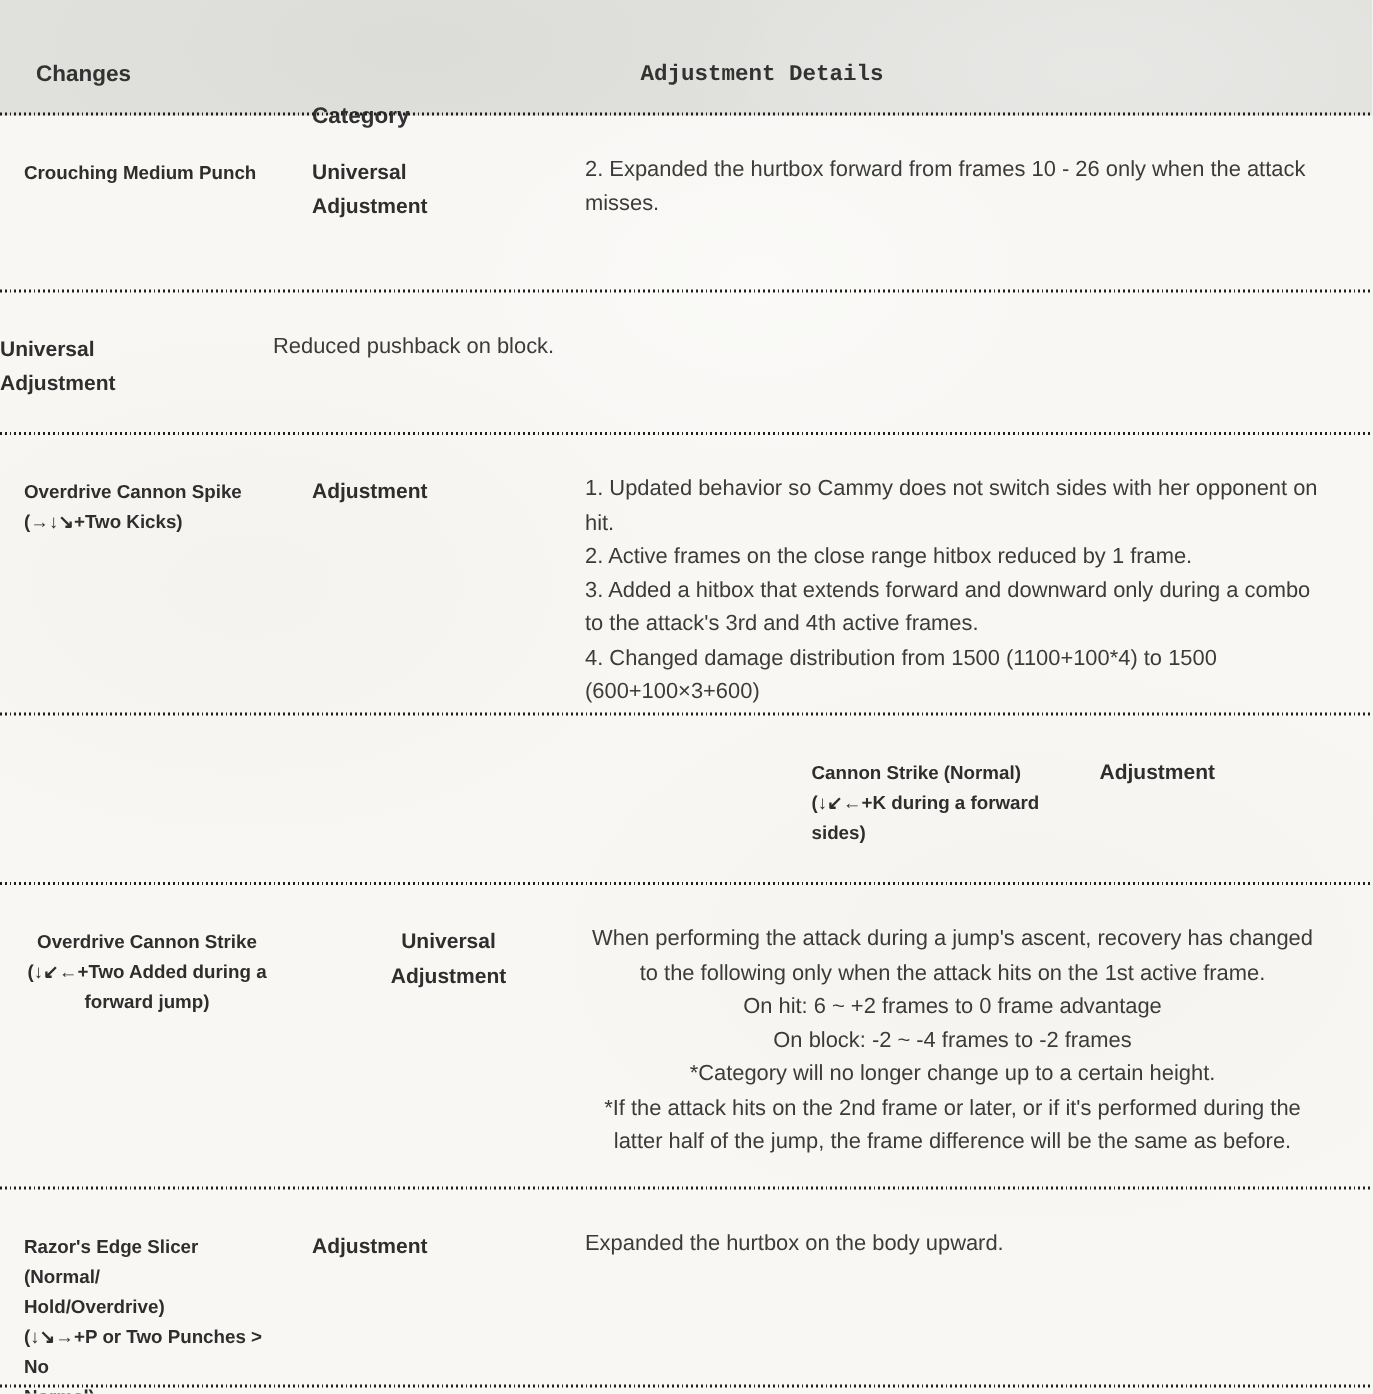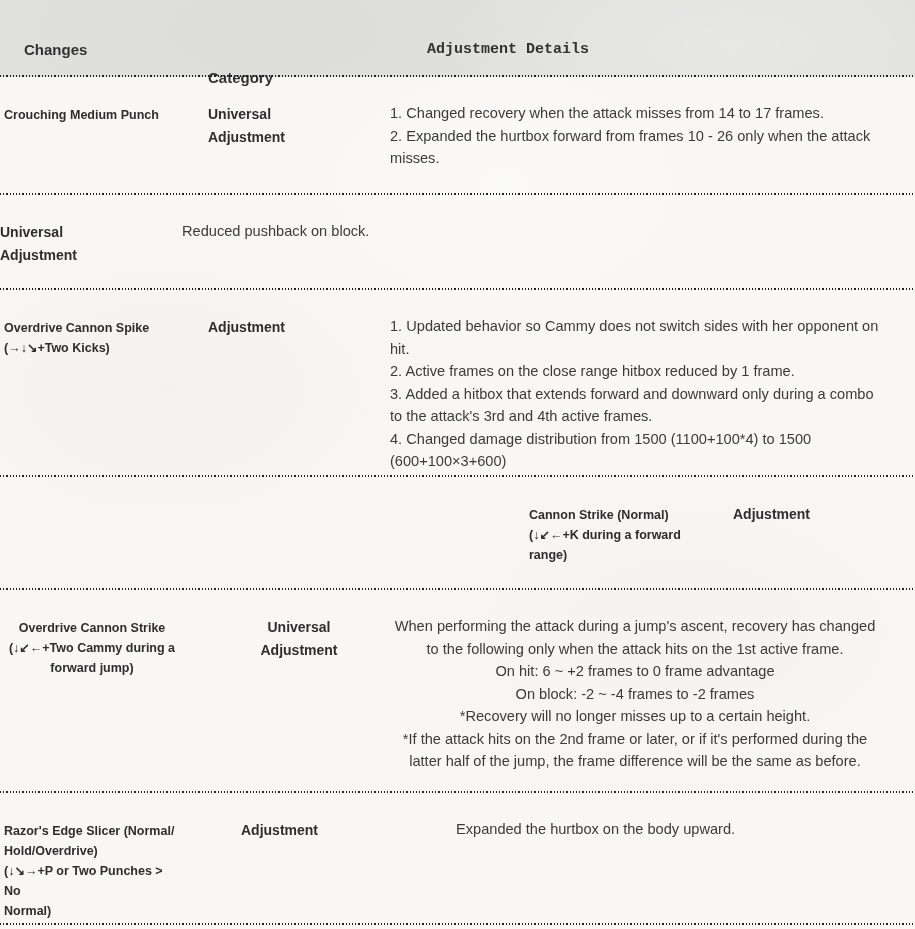--- a/index.html
+++ b/index.html
@@ -50,7 +50,7 @@
   #rows .row:nth-child(5){height:203px;text-align:center;}
   #rows .row:nth-child(6){height:132px;gap:33px;}
   .row .c1{
-    padding-left:4px;padding-right:28px;
+    padding-left:16px;padding-right:28px;
     font-weight:bold;font-size:12.5px;line-height:20px;color:#2e2e2e;
   }
   .row .c2{

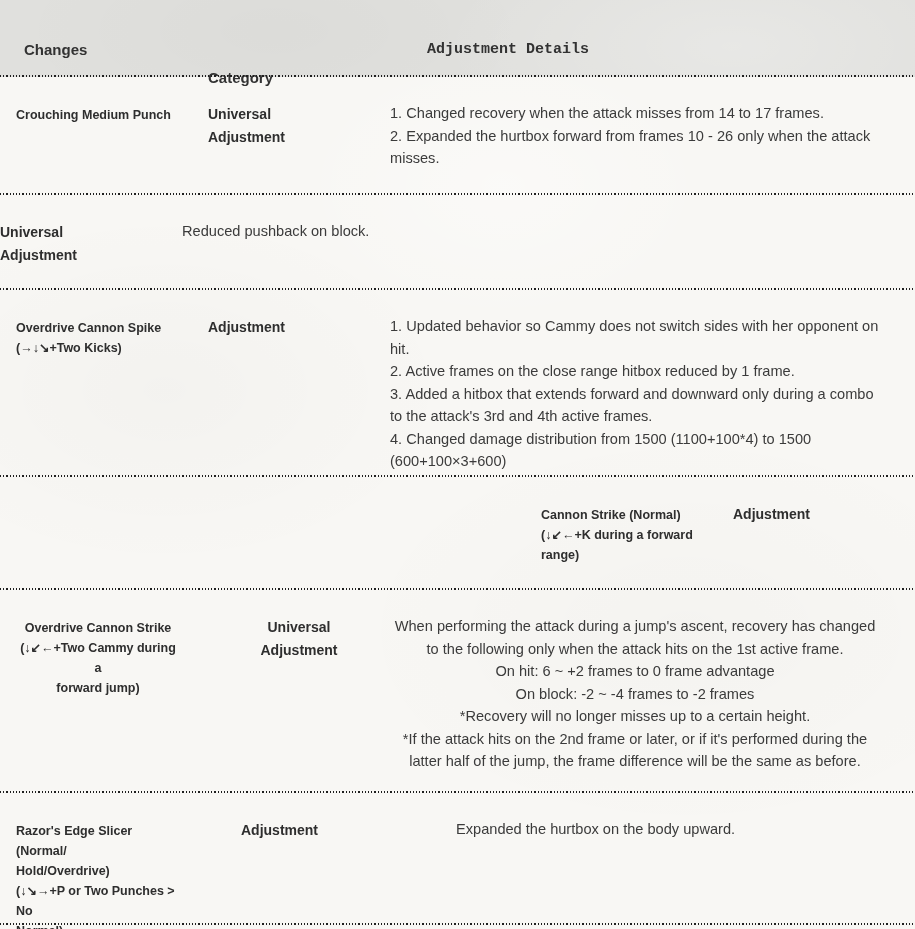--- a/index.html
+++ b/index.html
@@ -79,7 +79,6 @@
           <div>Adjustment</div>
         </div>
     <div class="c3">
-          <div>1. Changed recovery when the attack misses from 14 to 17 frames.</div>
           <div>2. Expanded the hurtbox forward from frames 10 - 26 only when the attack misses.</div>
         </div>
   </div>

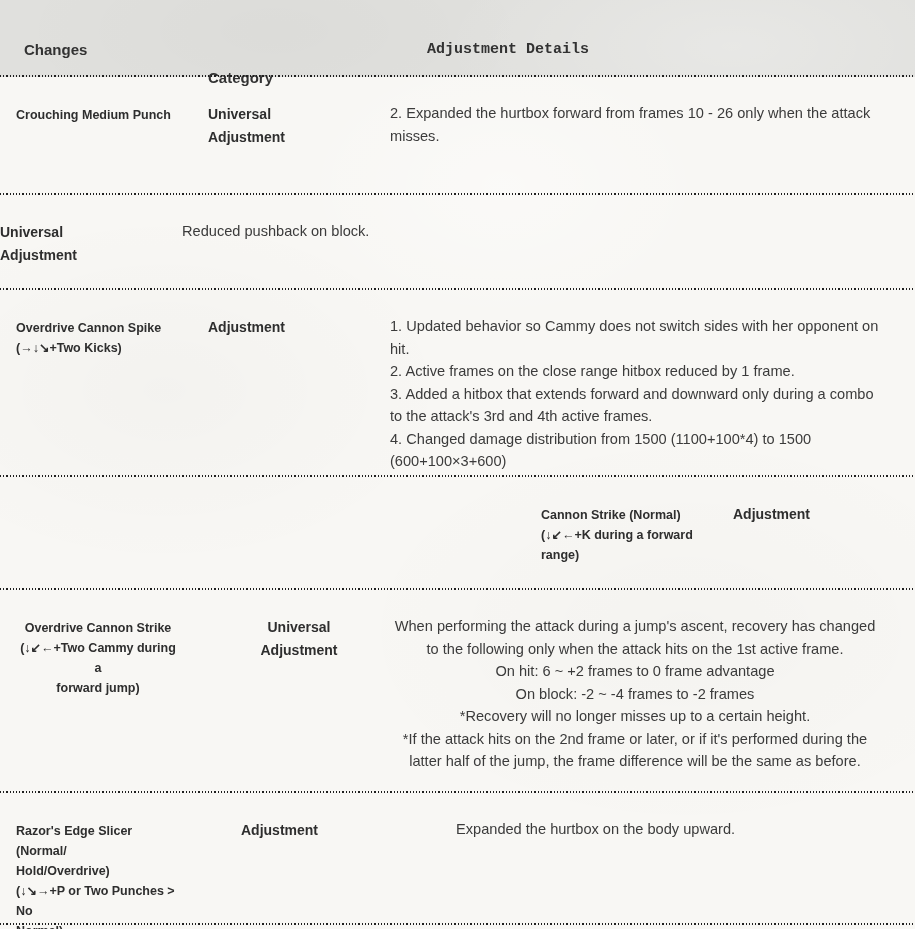--- a/index.html
+++ b/index.html
@@ -113,7 +113,7 @@
     <div class="c1">
           <div>Cannon Strike (Normal)</div>
           <div>(↓↙←+K during a forward</div>
-          <div>range)</div>
+          <div>sides)</div>
         </div>
     <div class="c2">
           <div>Adjustment</div>

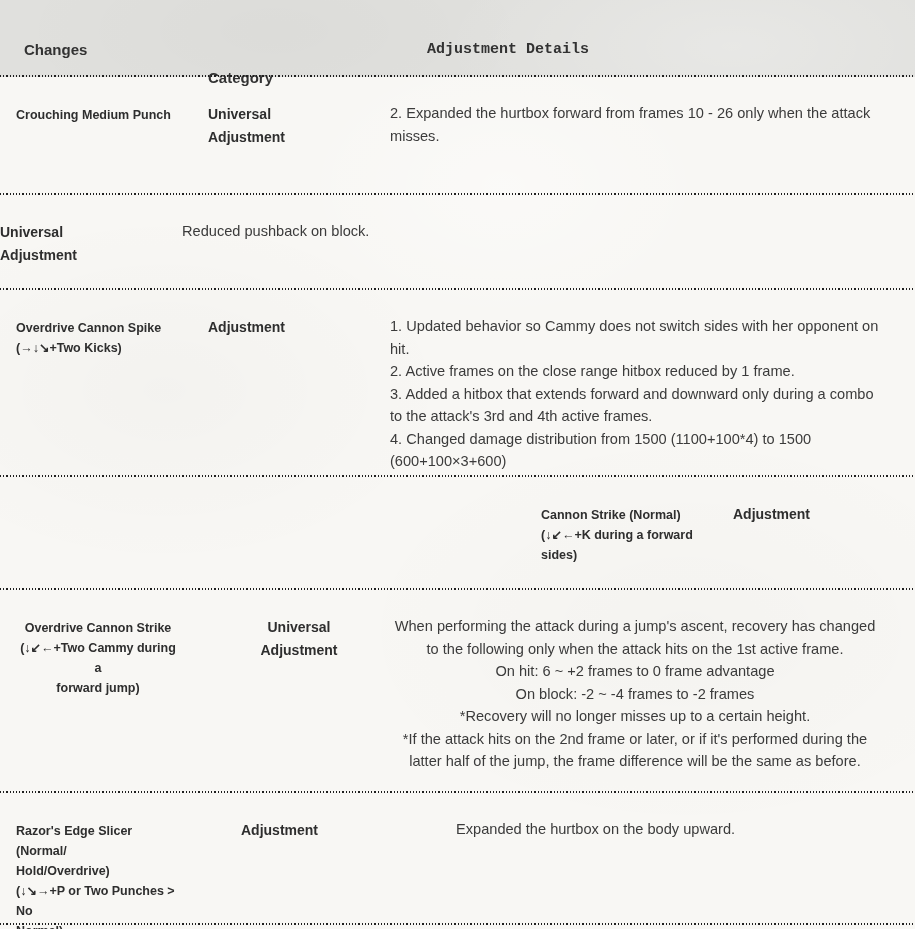--- a/index.html
+++ b/index.html
@@ -123,7 +123,7 @@
   <div class="row">
     <div class="c1">
           <div>Overdrive Cannon Strike</div>
-          <div>(↓↙←+Two Cammy during a</div>
+          <div>(↓↙←+Two Added during a</div>
           <div>forward jump)</div>
         </div>
     <div class="c2">

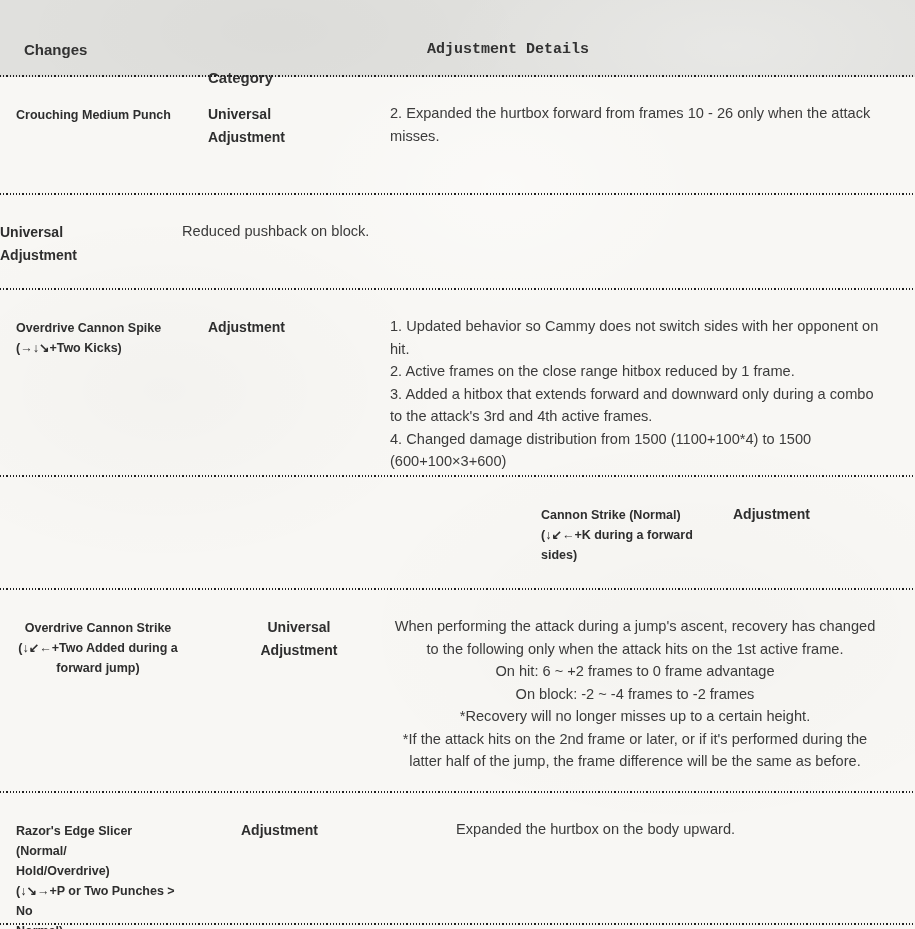--- a/index.html
+++ b/index.html
@@ -134,7 +134,7 @@
           <div>When performing the attack during a jump's ascent, recovery has changed to the following only when the attack hits on the 1st active frame.</div>
           <div>On hit: 6 ~ +2 frames to 0 frame advantage</div>
           <div>On block: -2 ~ -4 frames to -2 frames</div>
-          <div>*Recovery will no longer misses up to a certain height.</div>
+          <div>*Category will no longer change up to a certain height.</div>
           <div>*If the attack hits on the 2nd frame or later, or if it's performed during the latter half of the jump, the frame difference will be the same as before.</div>
         </div>
   </div>

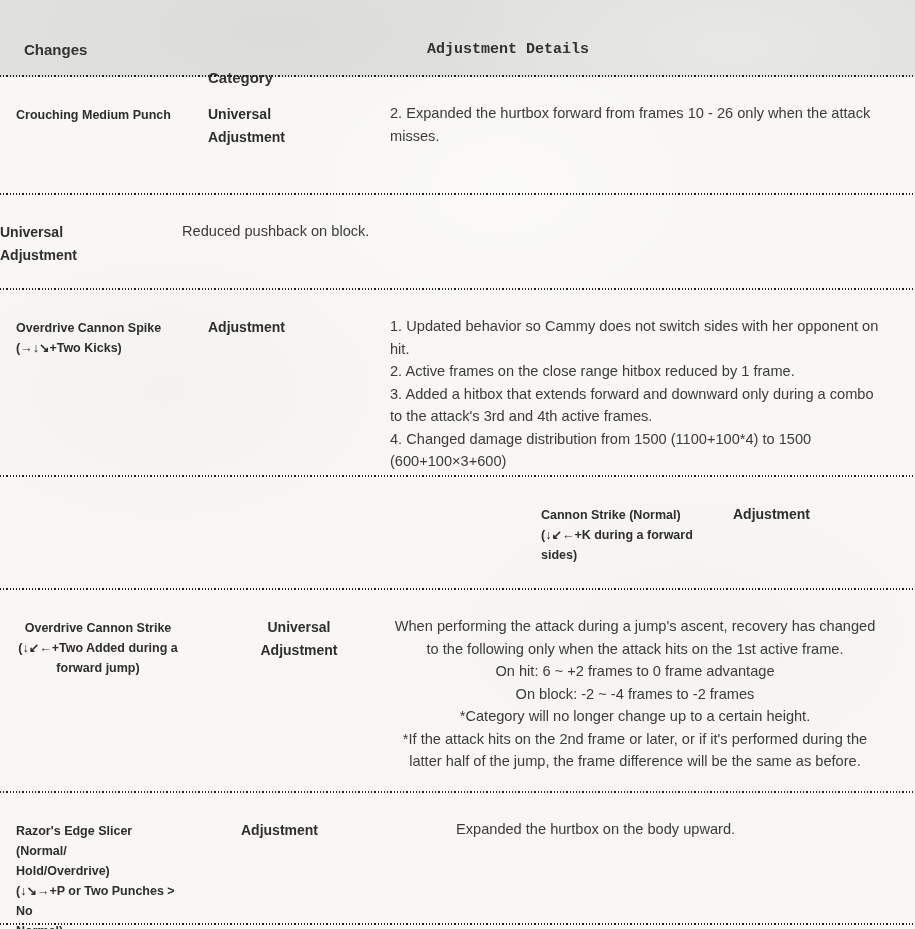--- a/index.html
+++ b/index.html
@@ -48,7 +48,7 @@
   #rows .row:nth-child(3){height:187px;}
   #rows .row:nth-child(4){height:113px;justify-content:flex-end;}
   #rows .row:nth-child(5){height:203px;text-align:center;}
-  #rows .row:nth-child(6){height:132px;gap:33px;}
+  #rows .row:nth-child(6){height:132px;}
   .row .c1{
     padding-left:16px;padding-right:28px;
     font-weight:bold;font-size:12.5px;line-height:20px;color:#2e2e2e;

